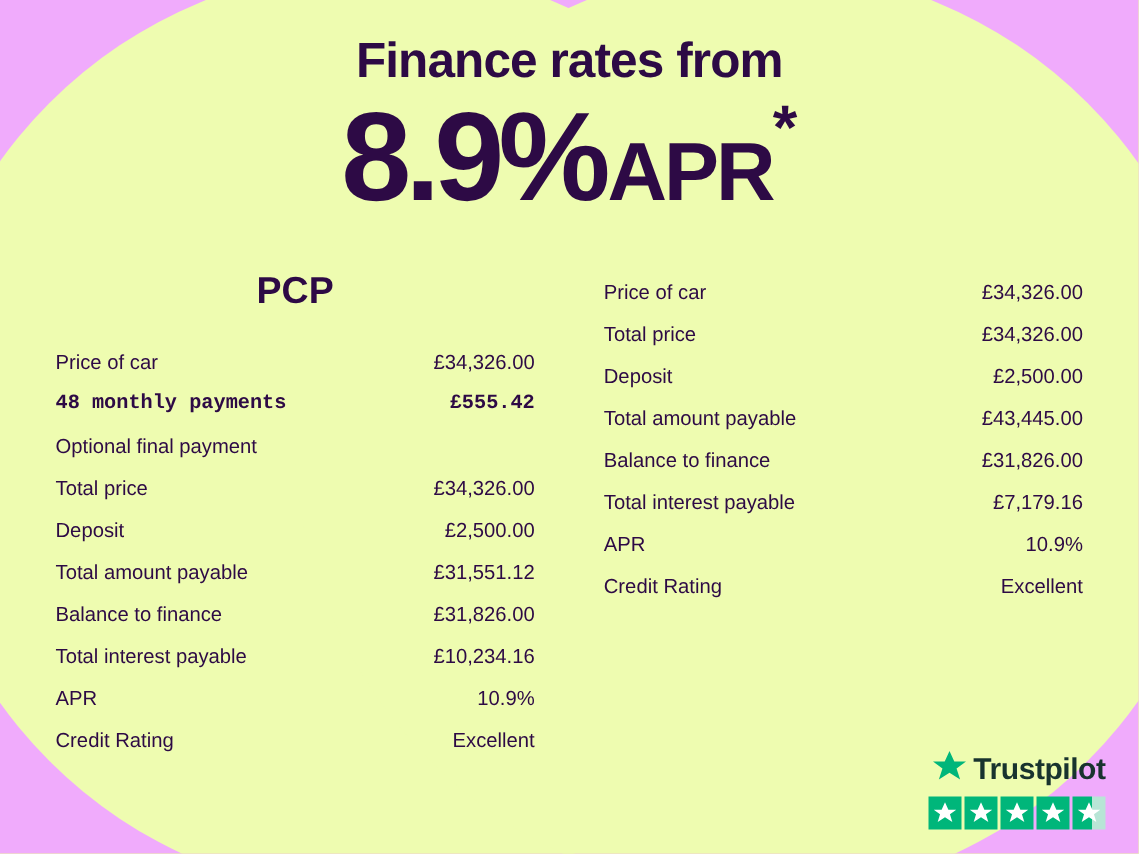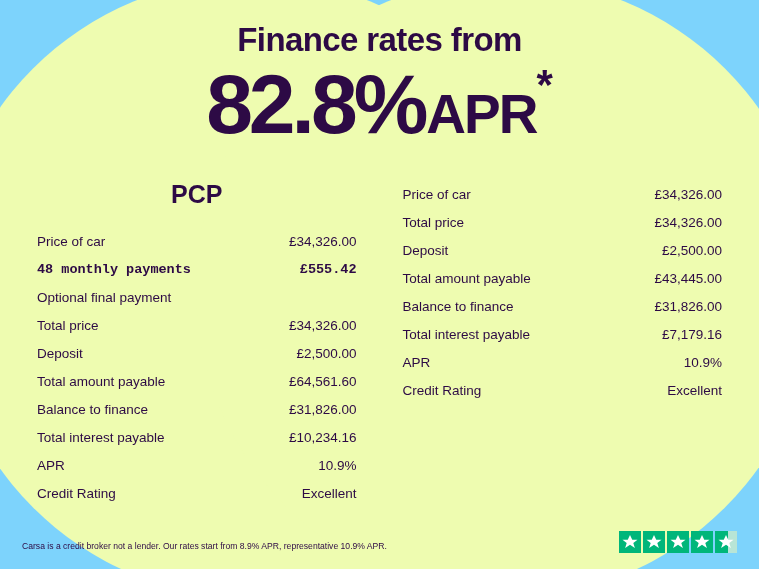--- a/index.html
+++ b/index.html
@@ -17,7 +17,7 @@
     position: relative;
     width: 759px;
     height: 569px;
-    background: #7dd3fc;
+    background: #f0abfc;
     overflow: hidden;
   }
   

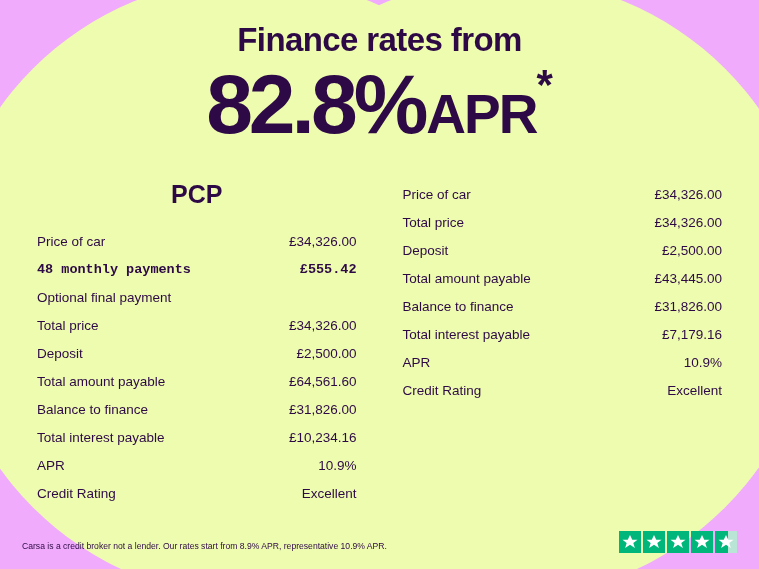--- a/index.html
+++ b/index.html
@@ -183,7 +183,7 @@
     <div class="headline">Finance rates from</div>
 
     <div class="bigrate">
-      <span class="num">82.8%</span><span class="apr">APR</span><span class="star">*</span>
+      <span class="num">8.9%</span><span class="apr">APR</span><span class="star">*</span>
     </div>
 
     <div class="columns">

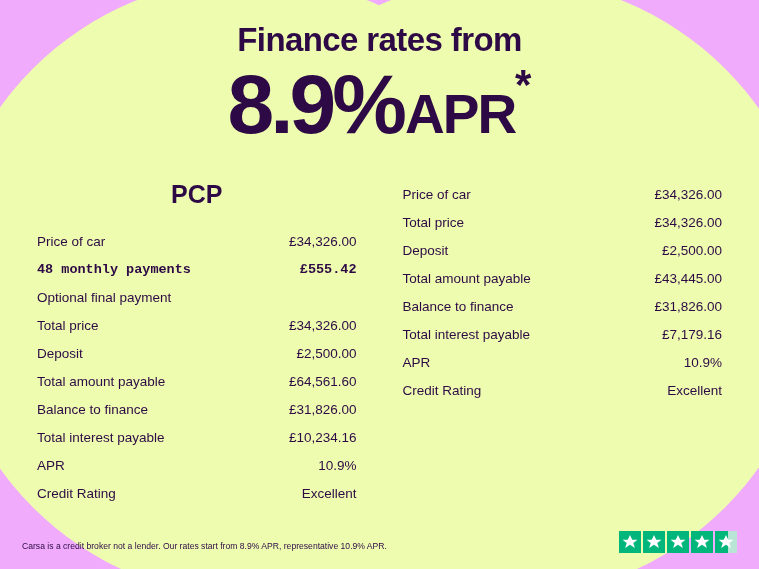--- a/index.html
+++ b/index.html
@@ -214,7 +214,7 @@
             </tr>
             <tr>
               <td class="label">Total amount payable</td>
-              <td class="value">£64,561.60</td>
+              <td class="value">£31,551.12</td>
             </tr>
             <tr>
               <td class="label">Balance to finance</td>

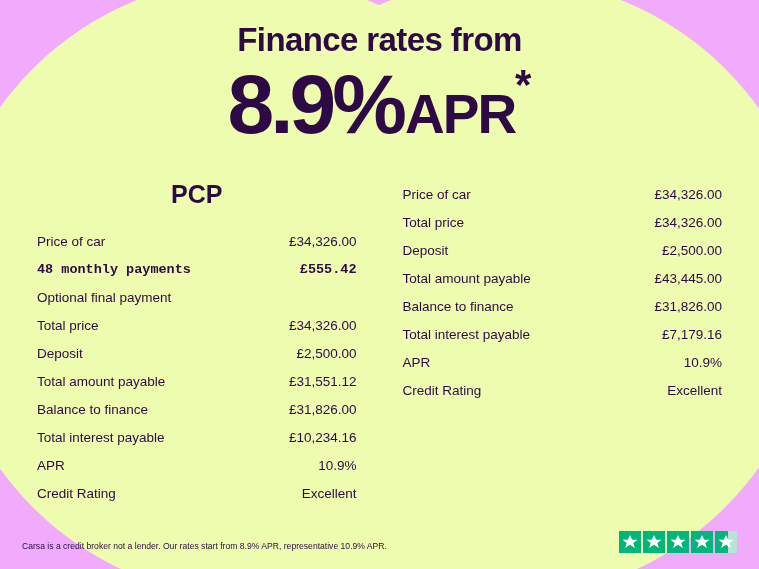--- a/index.html
+++ b/index.html
@@ -282,6 +282,14 @@
         <div>Carsa is a credit broker not a lender. Our rates start from 8.9% APR, representative 10.9% APR.</div>
       </div>
       <div class="trustpilot">
+        <div class="tp-top">
+          <span>
+            <svg width="24" height="24" viewBox="0 0 24 24">
+                <polygon points="12,1.6 15.2,8.7 23,8.7 16.7,13.3 19.1,20.6 12,16.1 4.9,20.6 7.3,13.3 1,8.7 8.8,8.7" fill="#00b67a"></polygon>
+              </svg>
+          </span>
+          <span class="tp-name">Trustpilot</span>
+        </div>
         <div class="tp-stars">
           <span class="tp-star">
             <svg width="18" height="18" viewBox="0 0 24 24">

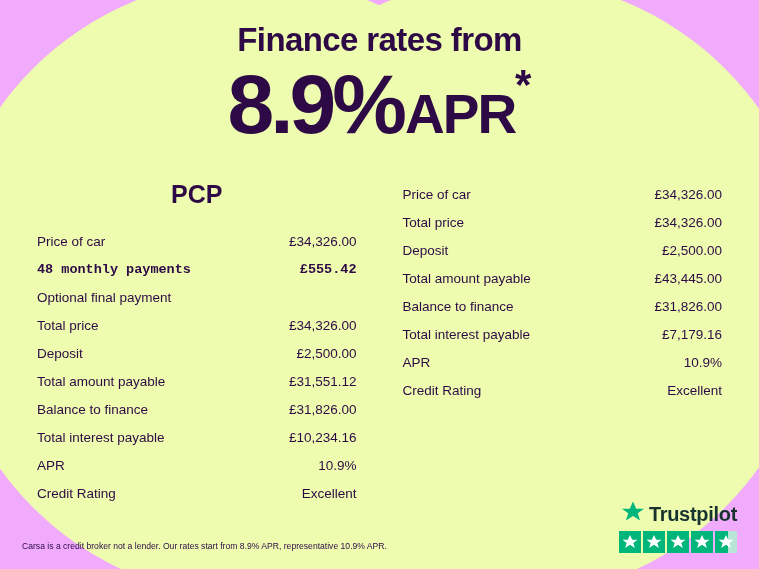--- a/index.html
+++ b/index.html
@@ -279,7 +279,6 @@
 
     <div class="footer">
       <div class="disclaimer">
-        <div>Carsa is a credit broker not a lender. Our rates start from 8.9% APR, representative 10.9% APR.</div>
       </div>
       <div class="trustpilot">
         <div class="tp-top">

